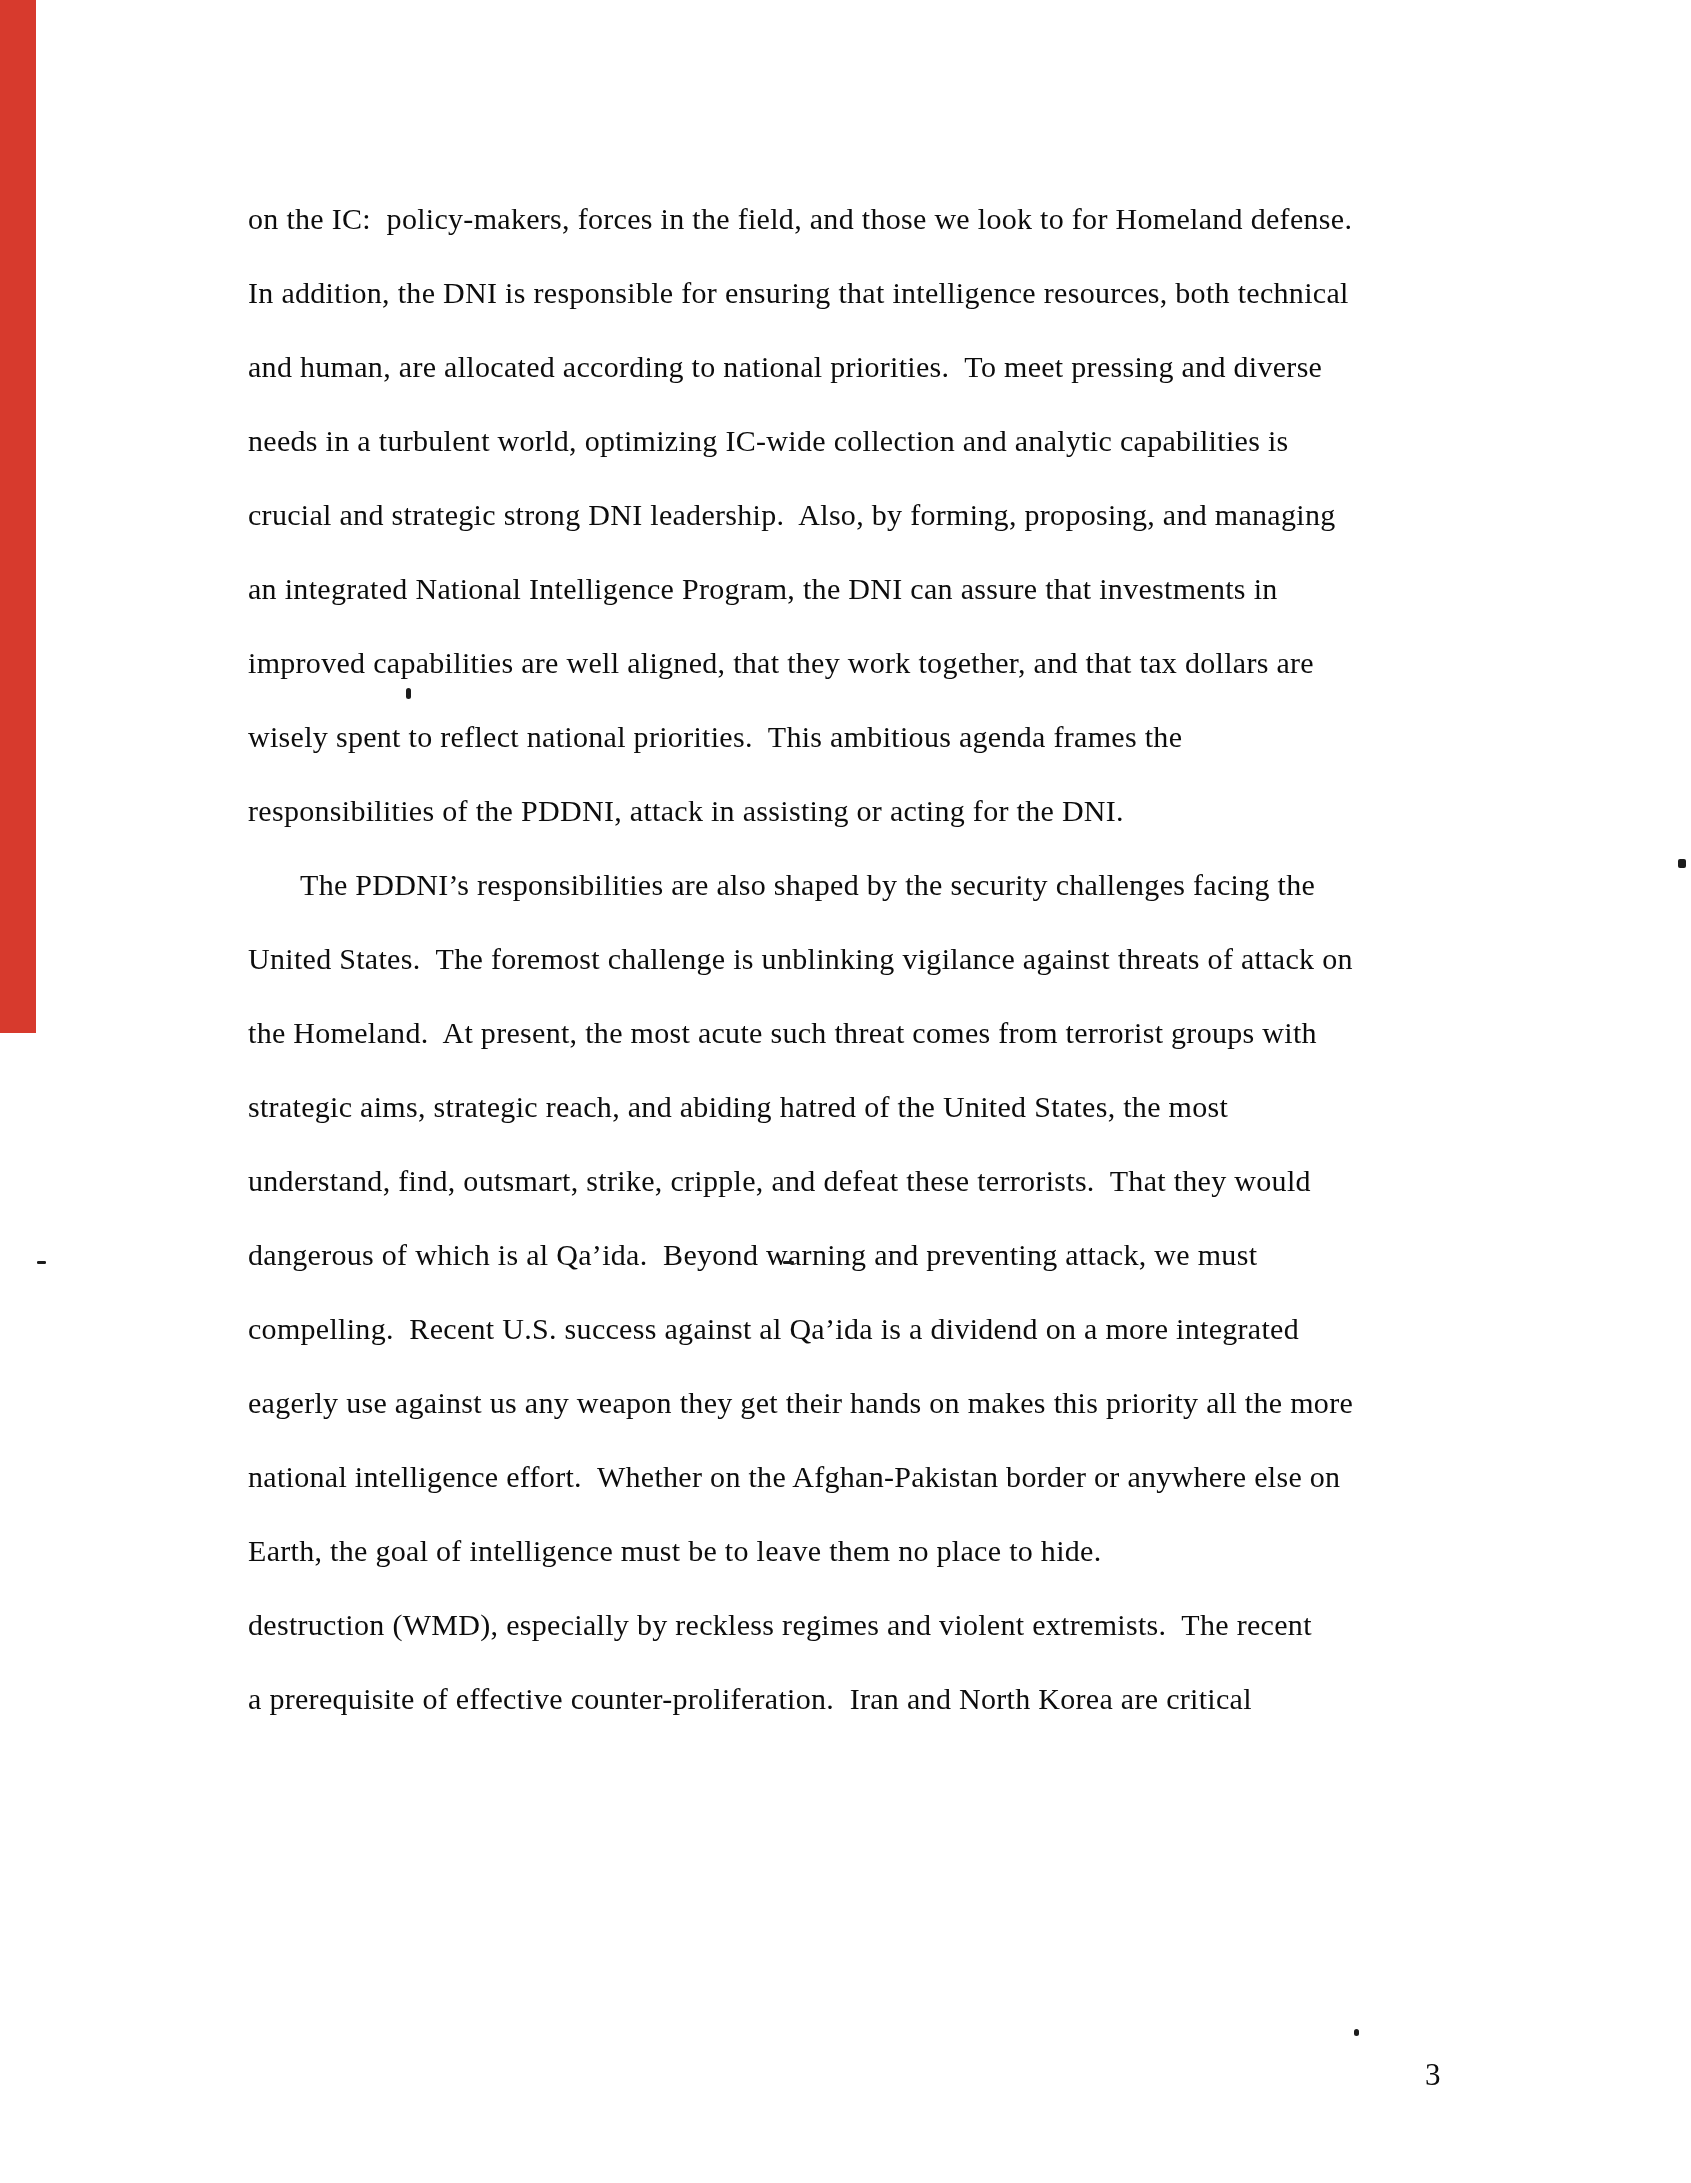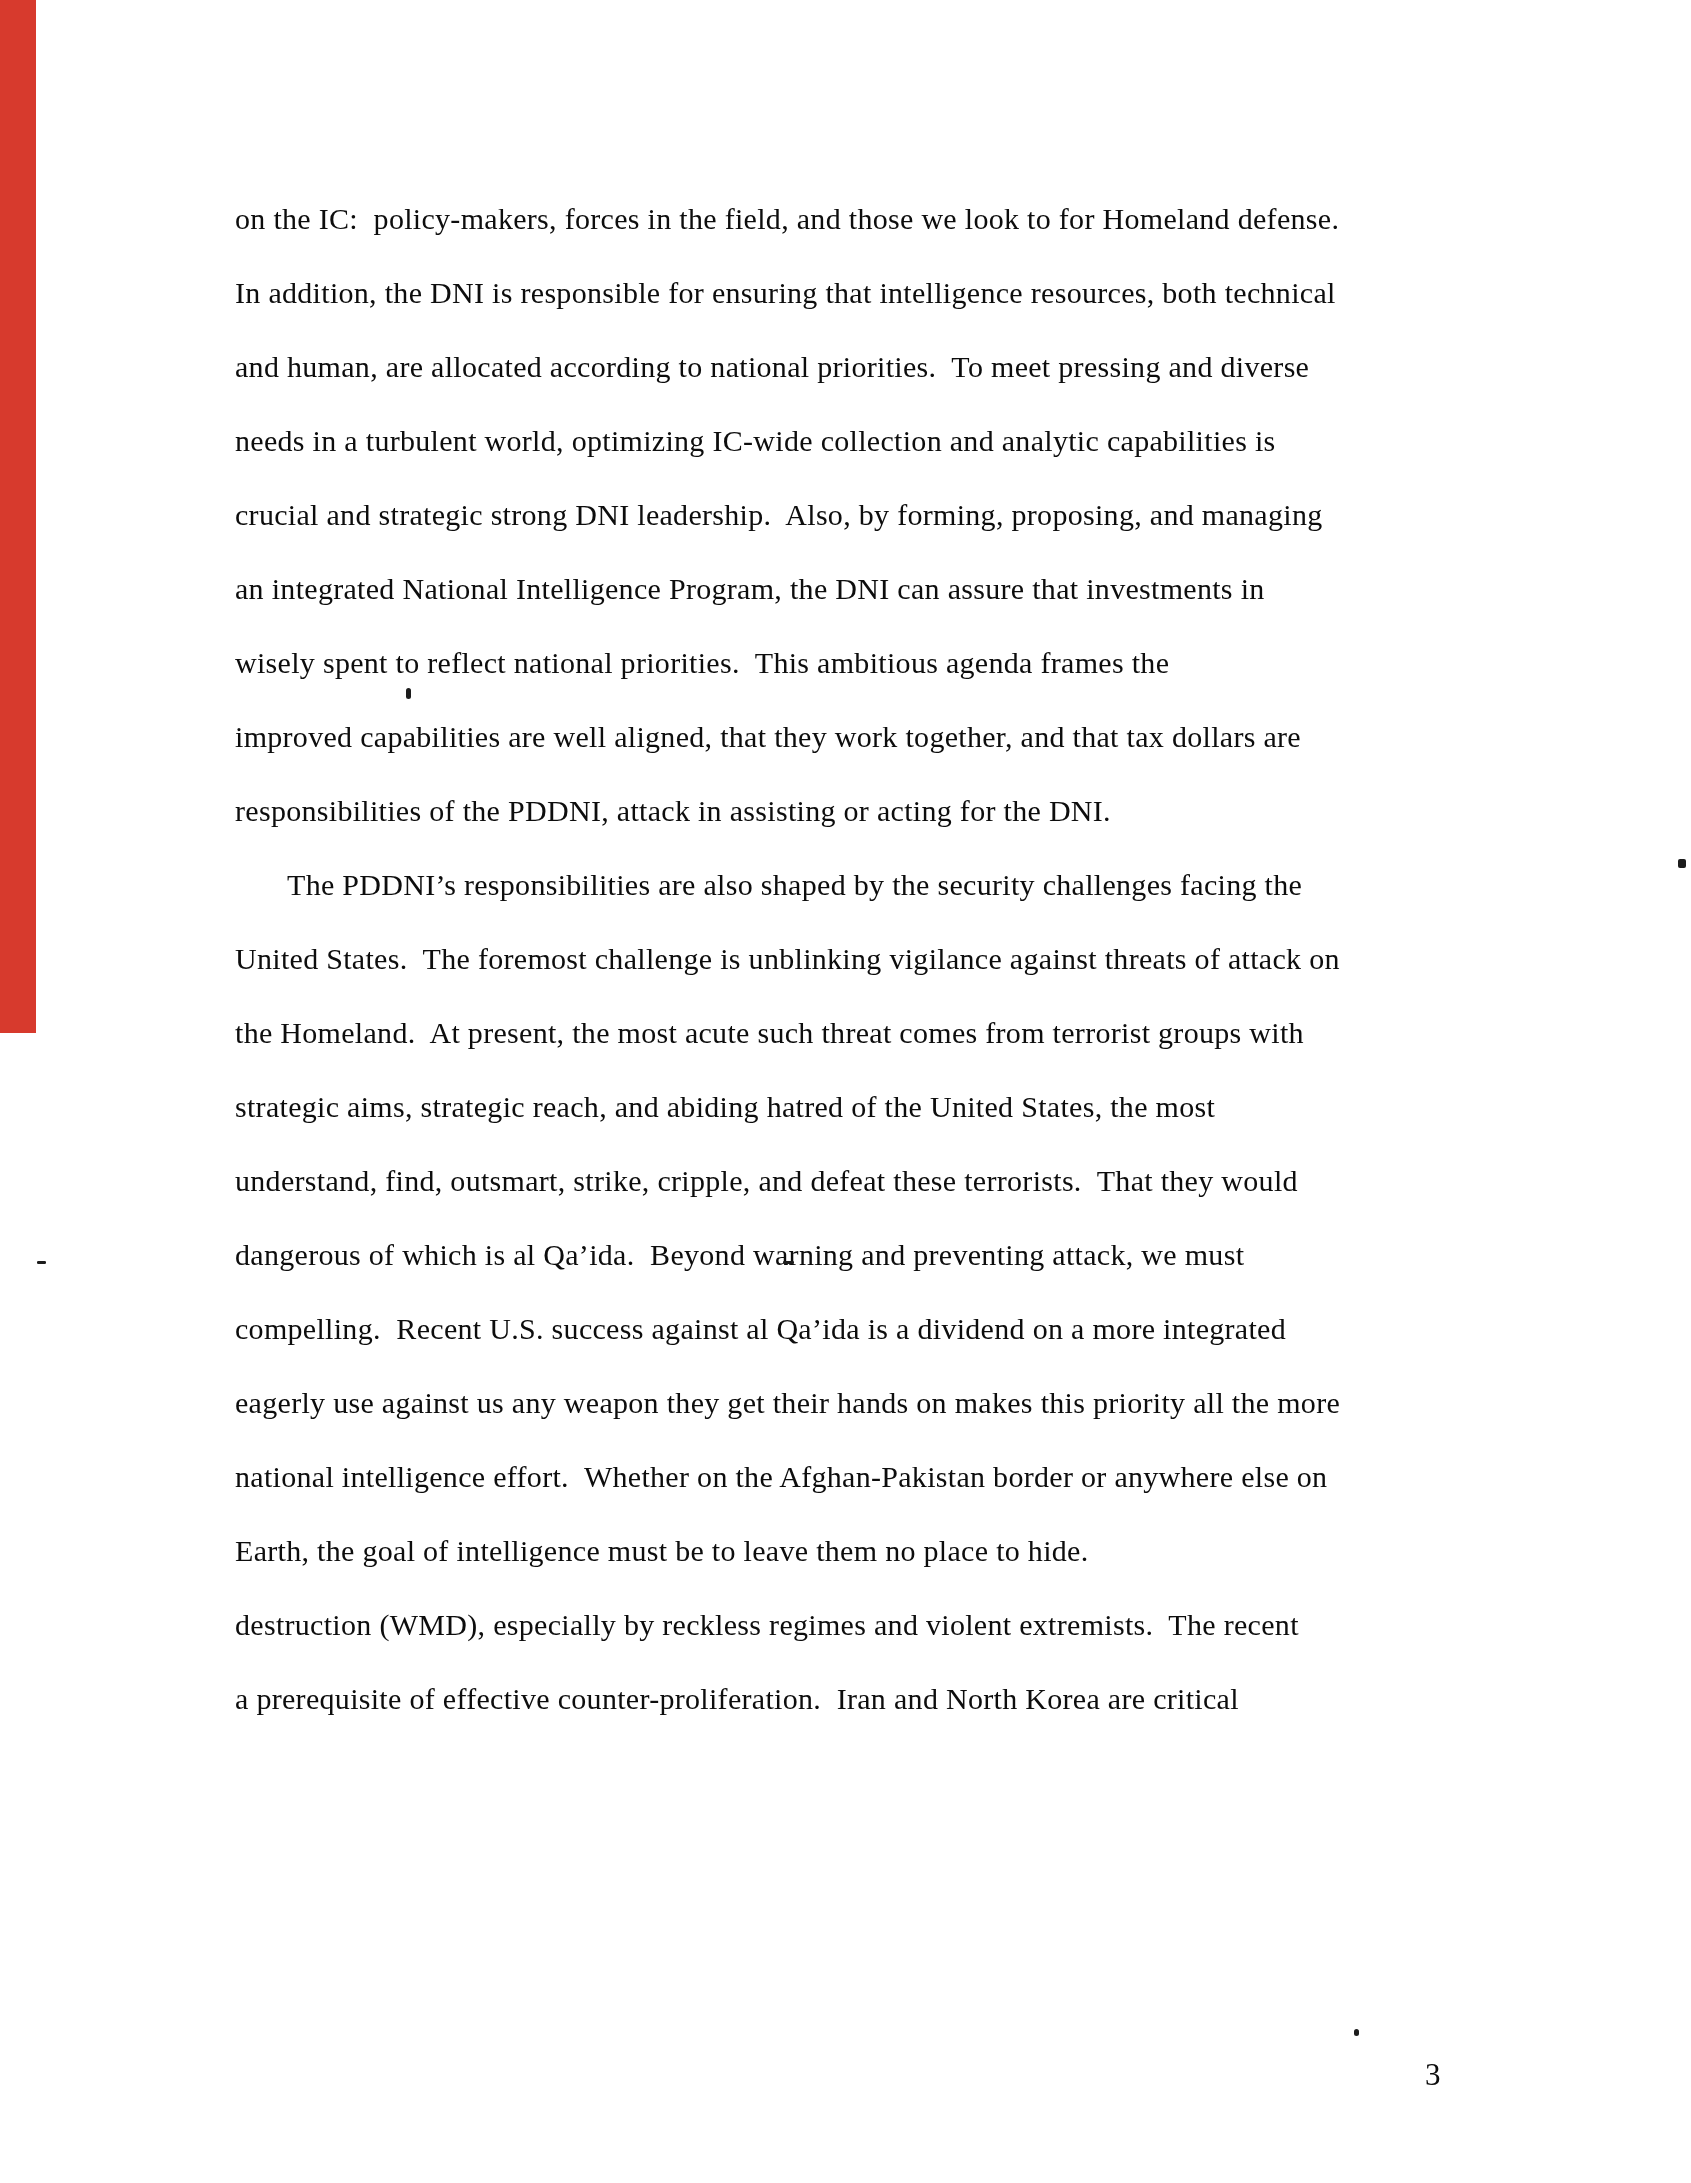--- a/index.html
+++ b/index.html
@@ -26,7 +26,7 @@
   }
   .text-block {
     position: absolute;
-    left: 235px;
+    left: 248px;
     top: 182px;
     width: 1406px;
   }

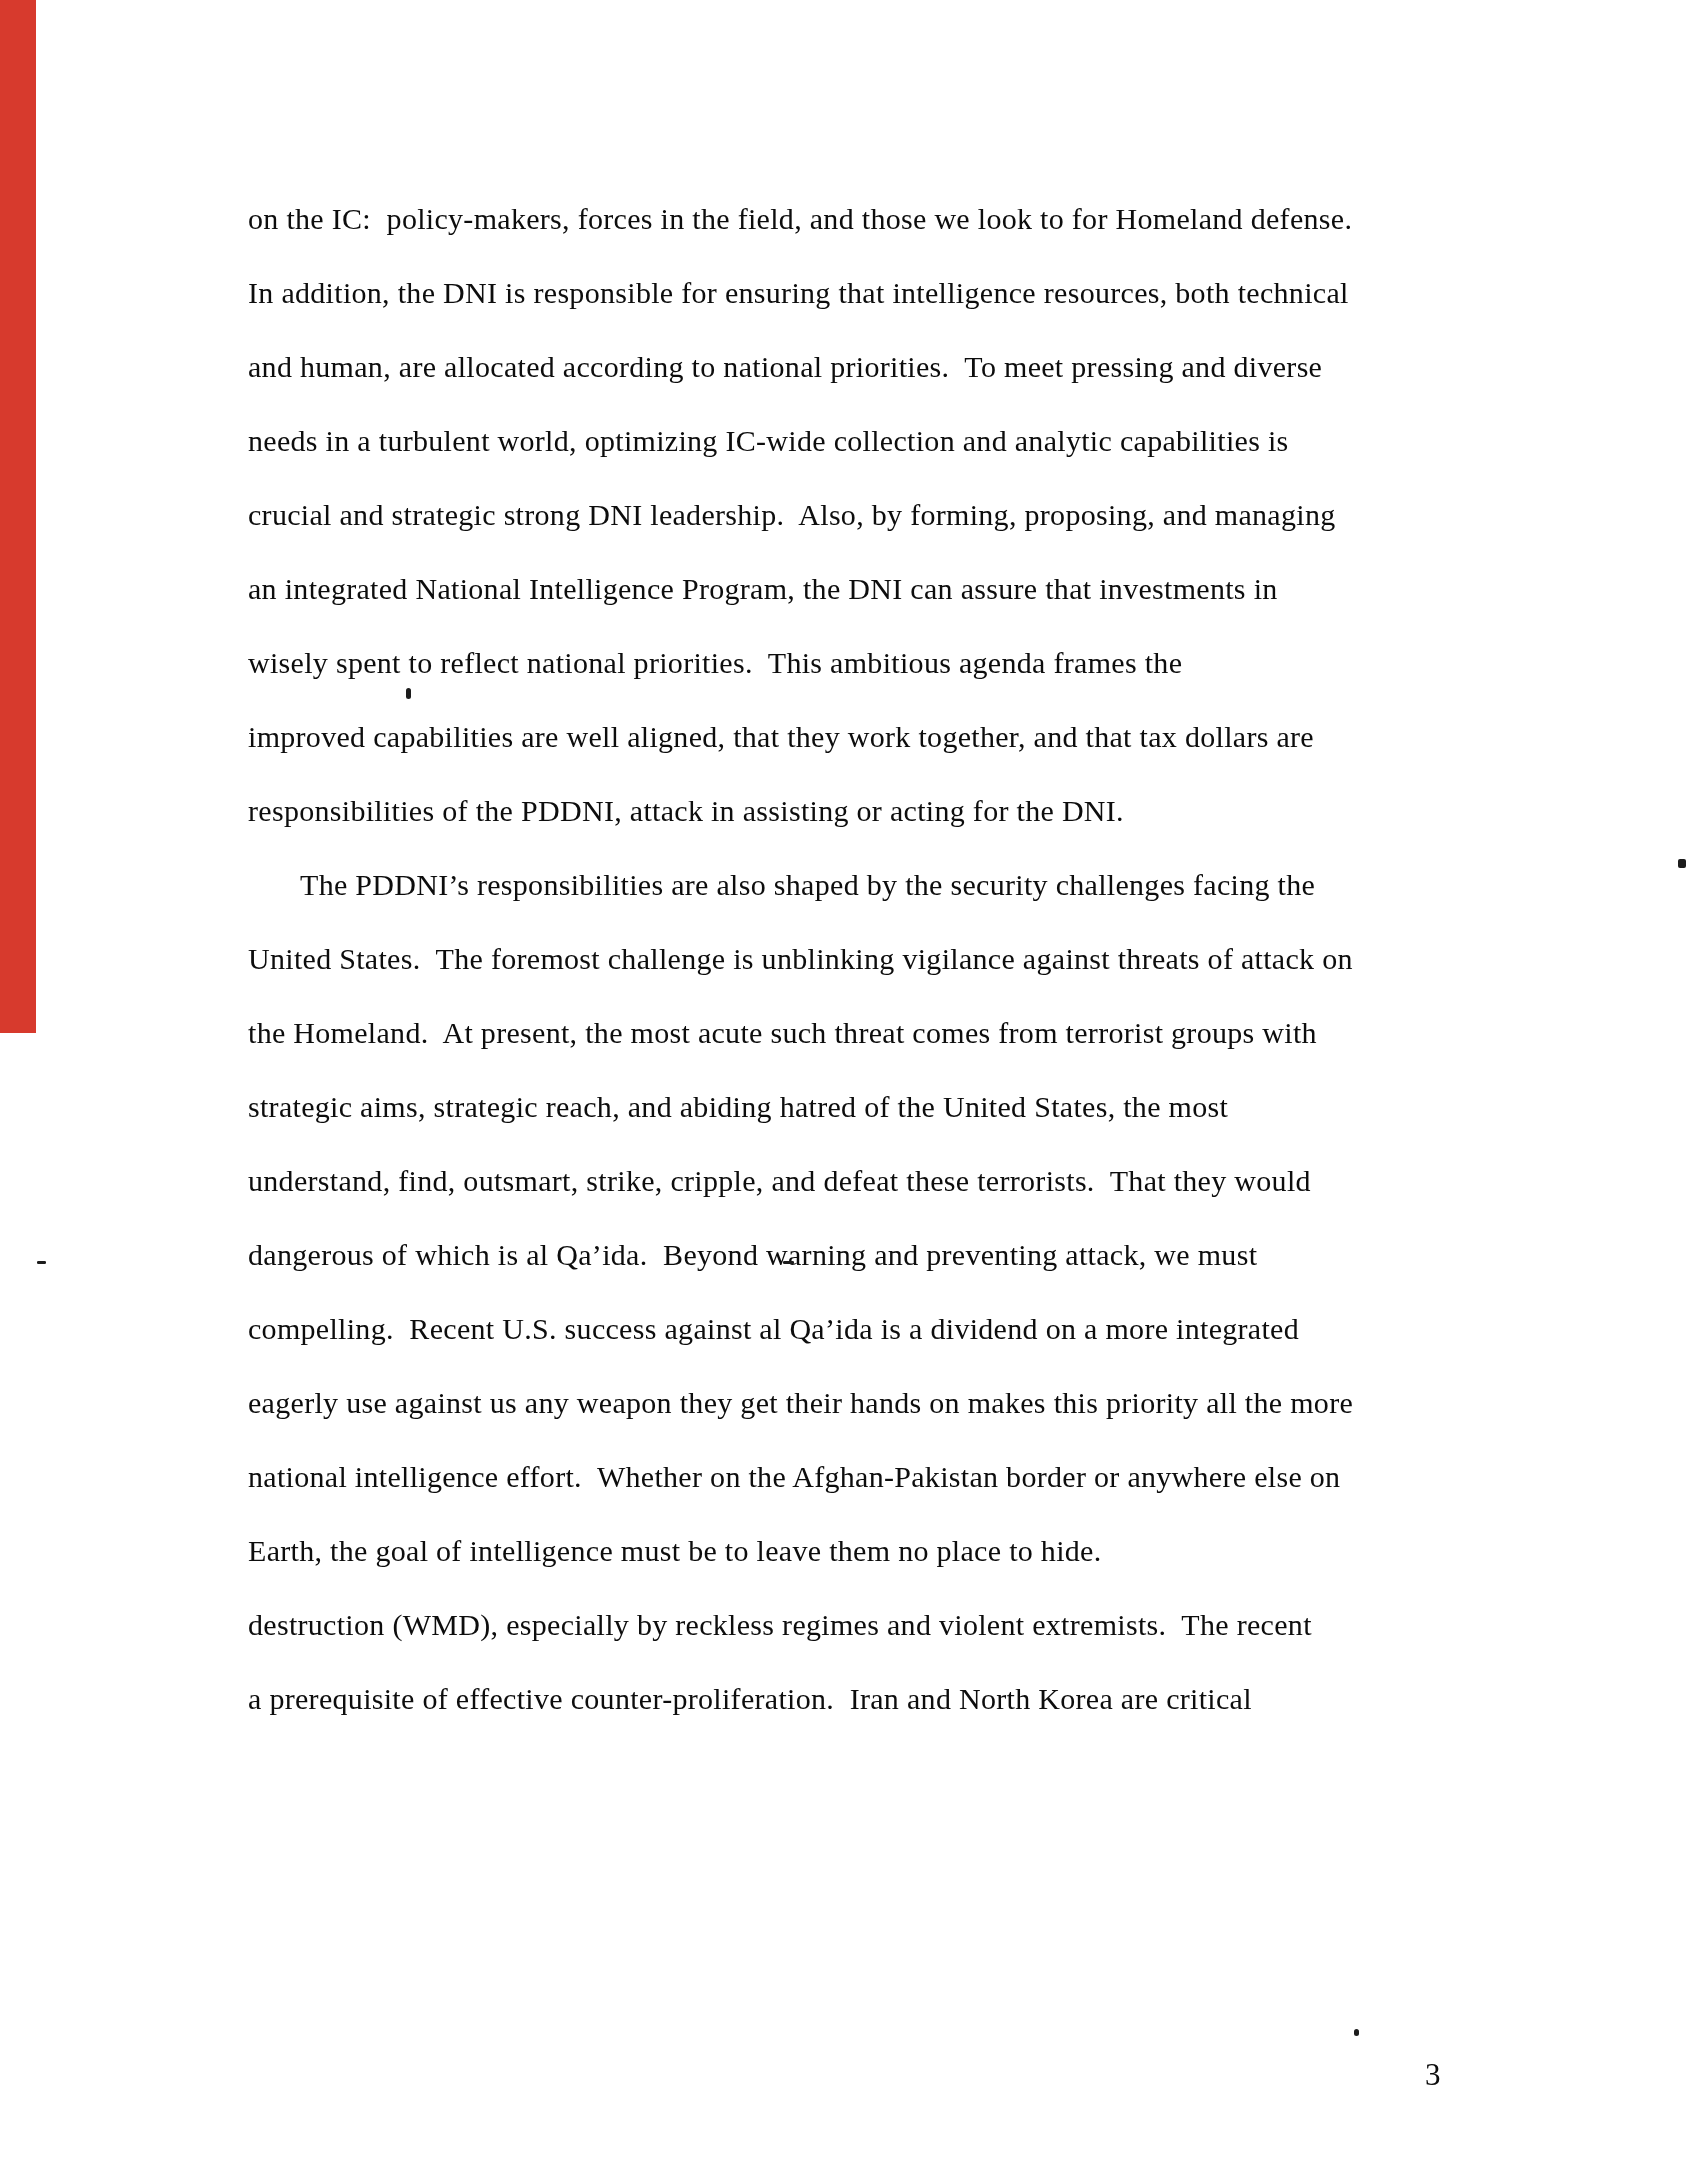--- a/index.html
+++ b/index.html
@@ -66,8 +66,8 @@
       <div class="line">needs in a turbulent world, optimizing IC-wide collection and analytic capabilities is</div>
       <div class="line">crucial and strategic strong DNI leadership.  Also, by forming, proposing, and managing</div>
       <div class="line">an integrated National Intelligence Program, the DNI can assure that investments in</div>
+      <div class="line">improved capabilities are well aligned, that they work together, and that tax dollars are</div>
       <div class="line">wisely spent to reflect national priorities.  This ambitious agenda frames the</div>
-      <div class="line">improved capabilities are well aligned, that they work together, and that tax dollars are</div>
       <div class="line">responsibilities of the PDDNI, attack in assisting or acting for the DNI.</div>
       <div class="line indent">The PDDNI’s responsibilities are also shaped by the security challenges facing the</div>
       <div class="line">United States.  The foremost challenge is unblinking vigilance against threats of attack on</div>

